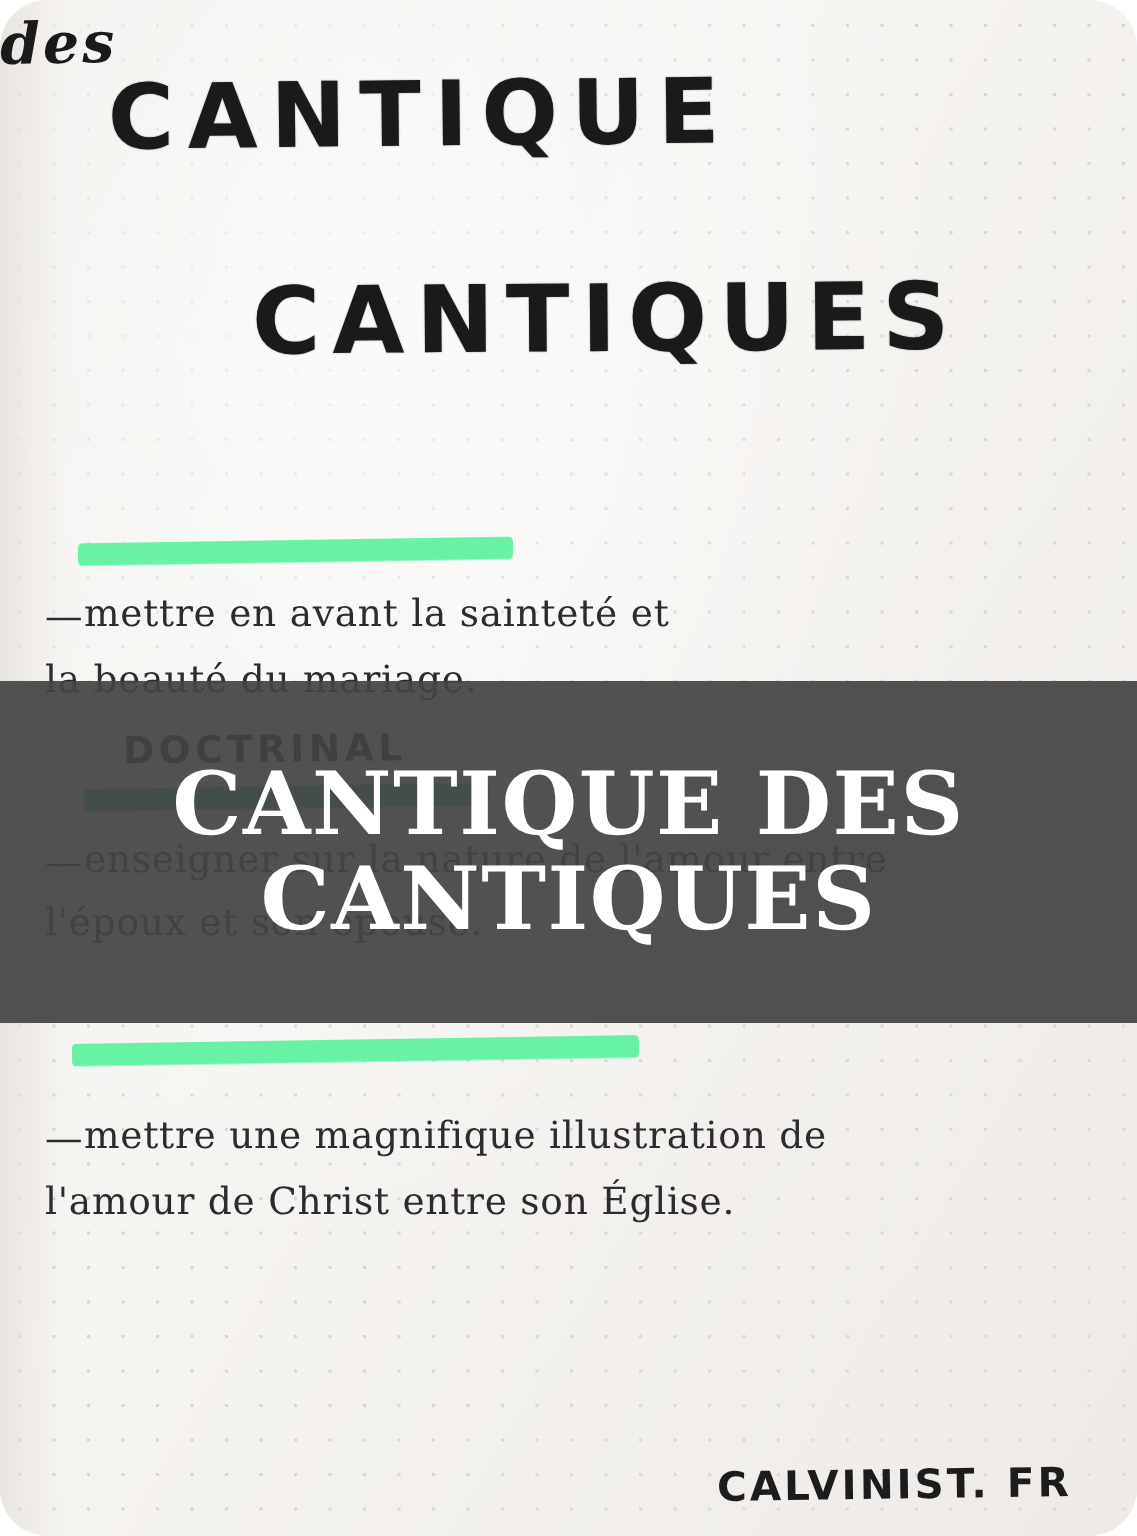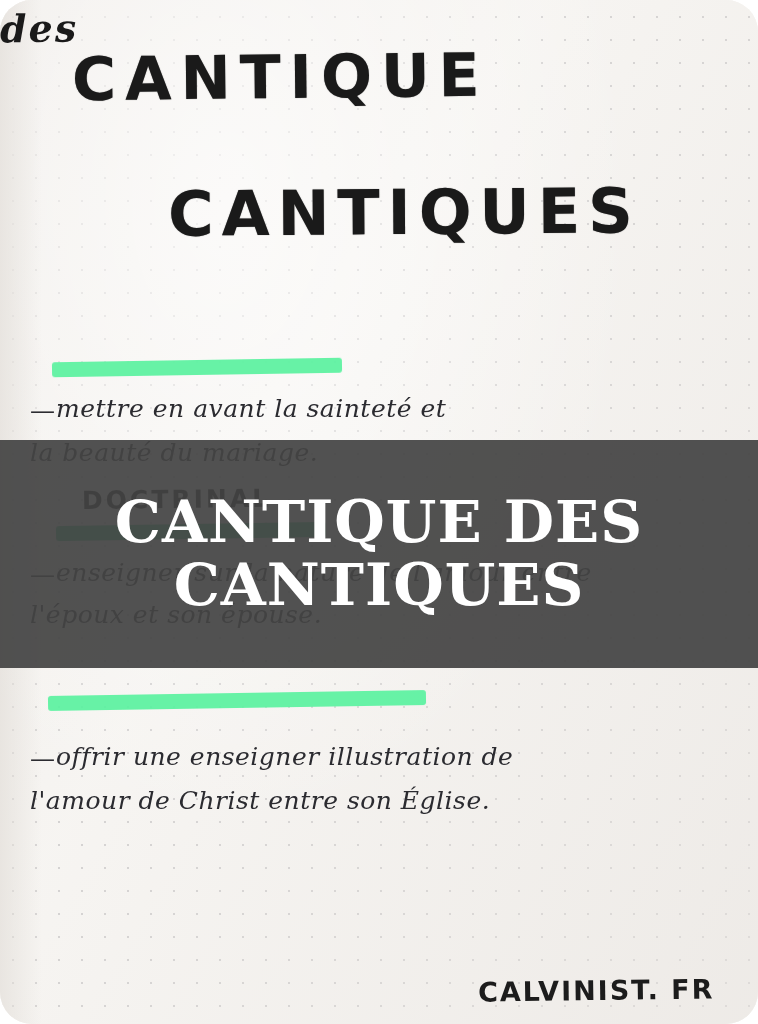--- a/index.html
+++ b/index.html
@@ -109,7 +109,6 @@
     position: absolute;
     left: 30px;
     font-family: "DejaVu Serif", serif;
-    font-style: italic;
     font-size: 25px;
     color: #2b2b30;
     white-space: nowrap;

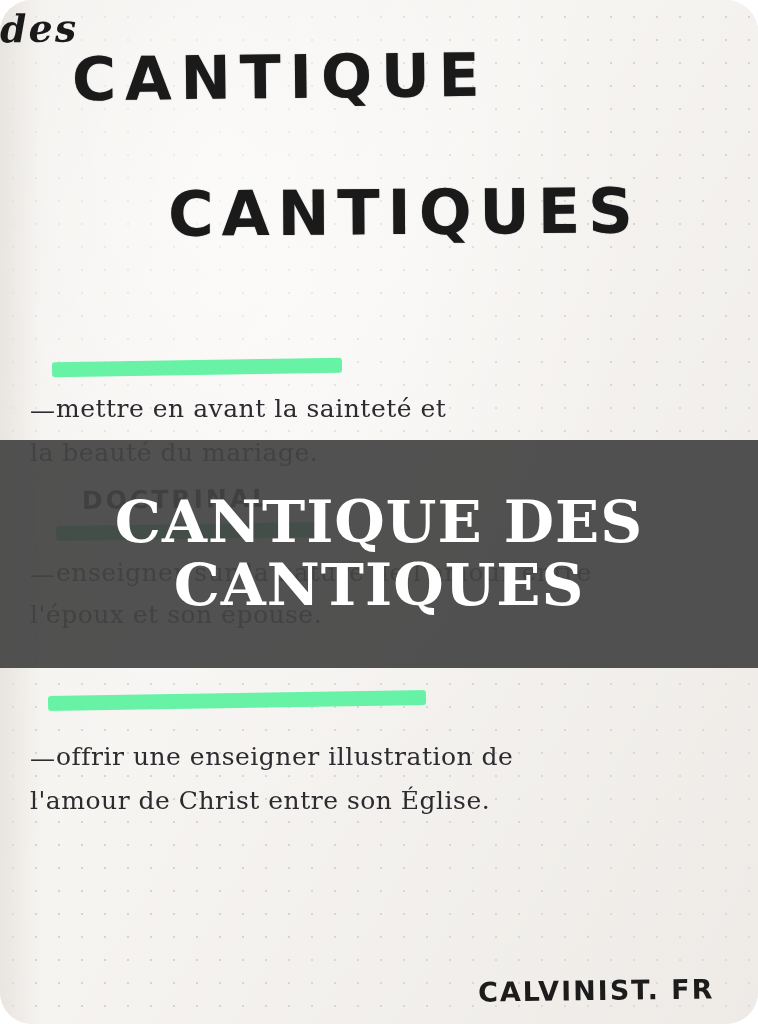--- a/index.html
+++ b/index.html
@@ -186,7 +186,7 @@
   <div class="body-line" style="left:56px; top:742px;">offrir une enseigner illustration de</div>
   <div class="body-line" style="left:30px; top:786px;">l'amour de Christ entre son Église.</div>
 
-  <div class="overlay" style="top:440px; height:228px;">
+  <div class="overlay" style="top:454px; height:228px;">
     <div class="overlay-text">CANTIQUE DES CANTIQUES</div>
   </div>
 

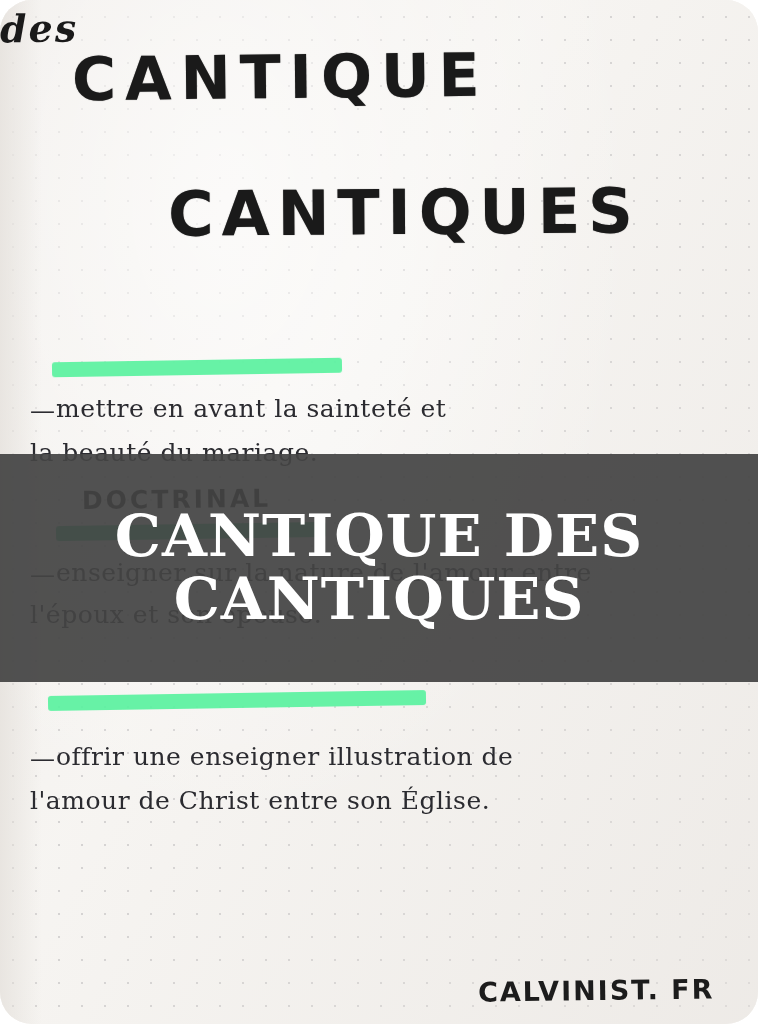--- a/index.html
+++ b/index.html
@@ -183,7 +183,7 @@
 
   <div class="hl" style="top:693px; left:48px; width:378px; background:#5bf2a0;"></div>
   <div class="dash" style="left:30px; top:744px;">—</div>
-  <div class="body-line" style="left:56px; top:742px;">offrir une enseigner illustration de</div>
+  <div class="body-line" style="left:56px; top:742px;">mettre une magnifique illustration de</div>
   <div class="body-line" style="left:30px; top:786px;">l'amour de Christ entre son Église.</div>
 
   <div class="overlay" style="top:454px; height:228px;">

